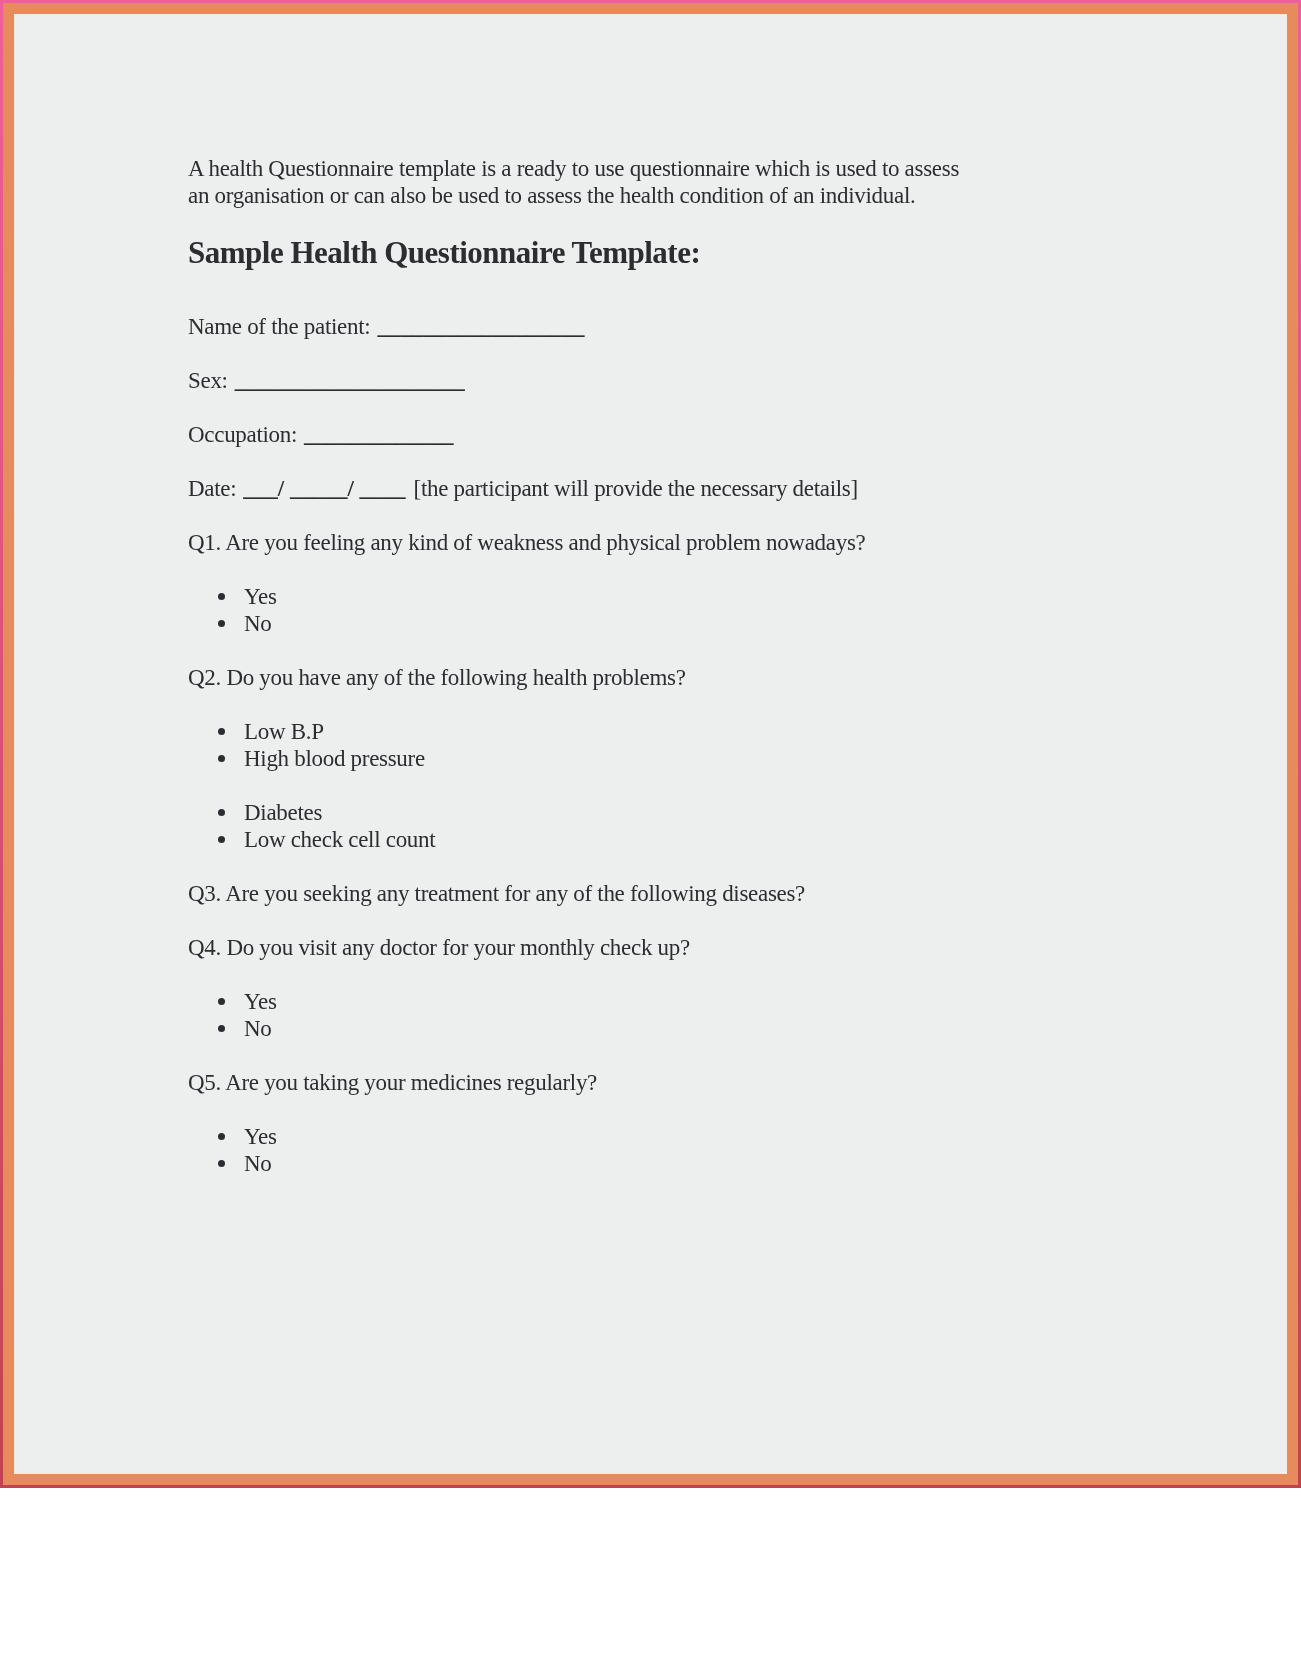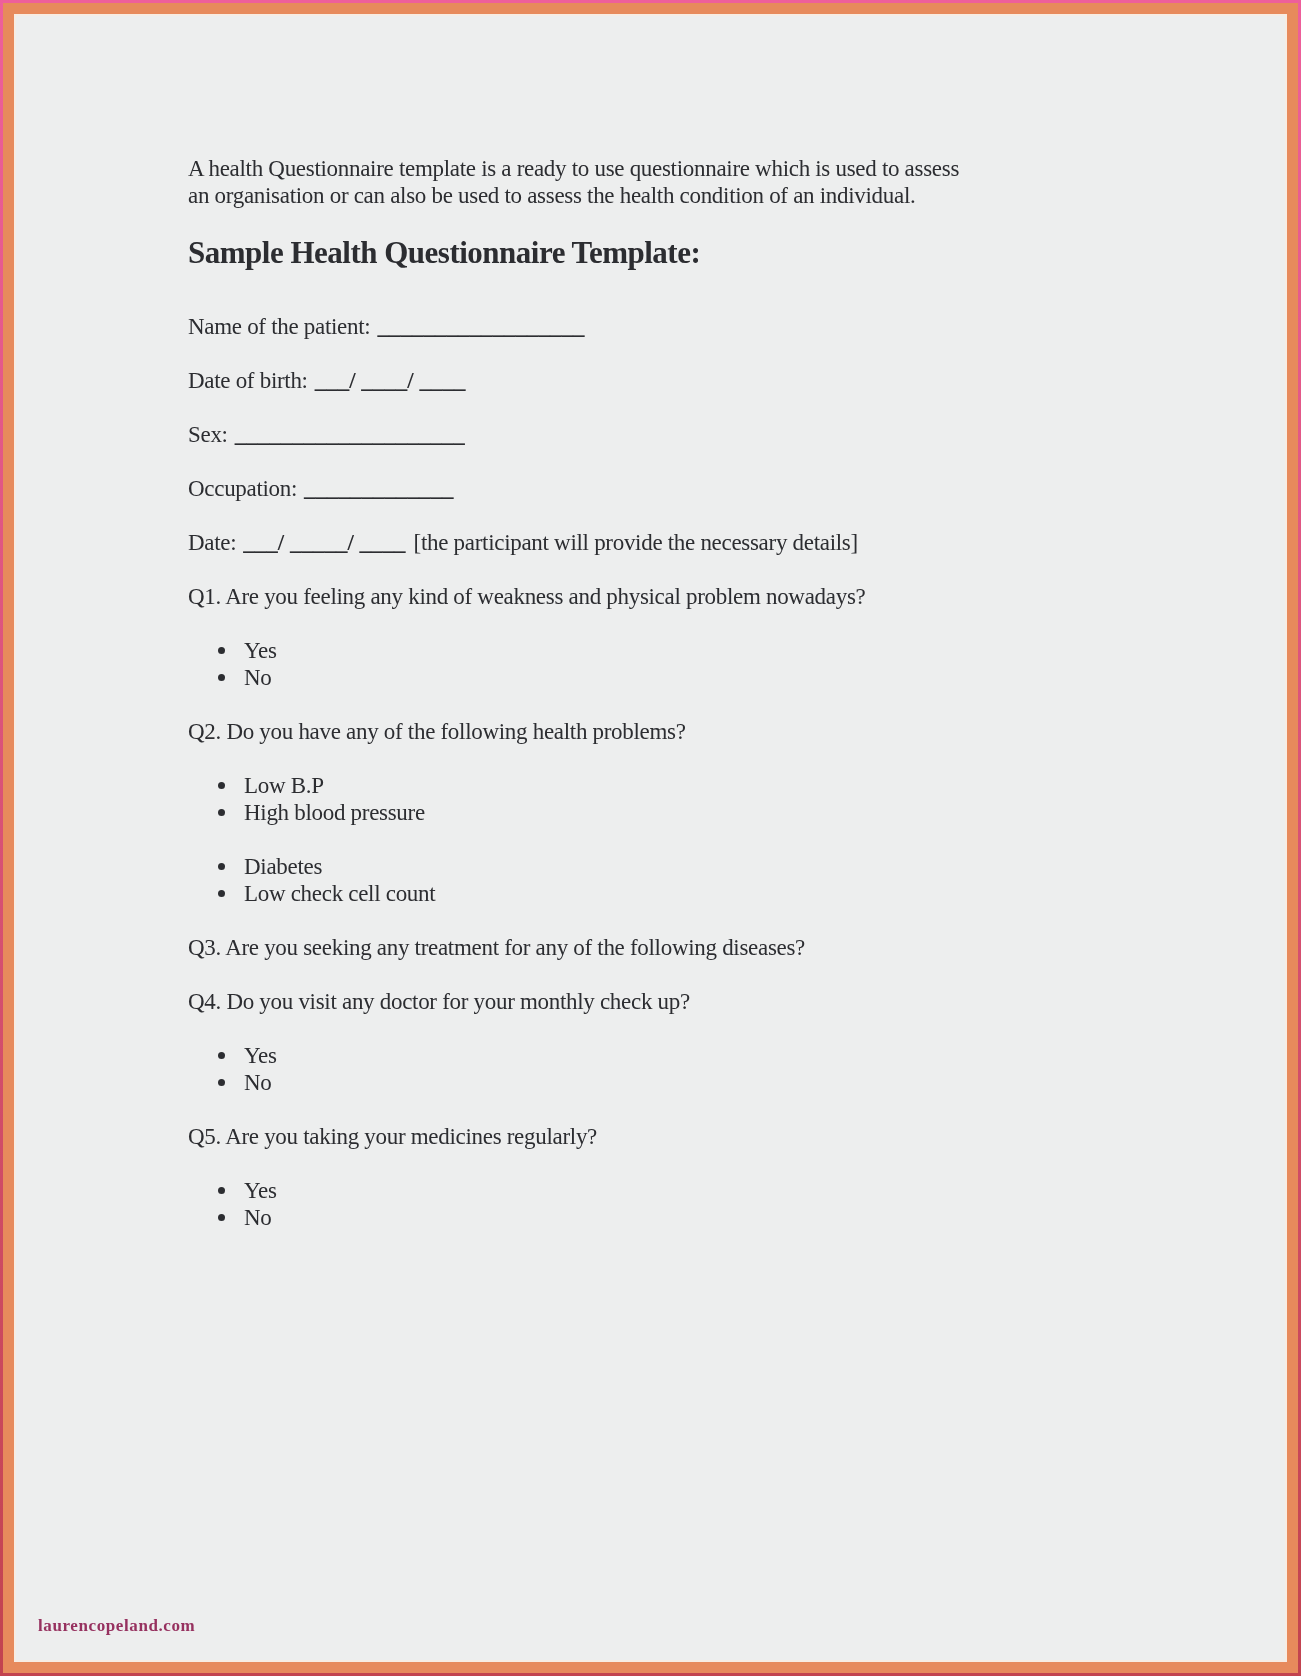--- a/index.html
+++ b/index.html
@@ -20,7 +20,7 @@
   }
   .frame-outer {
     width: 1301px;
-    height: 1676px;
+    height: 1488px;
     padding: 3px;
     background: linear-gradient(180deg, var(--border-outer-top) 0%, var(--border-outer-bottom) 100%);
   }

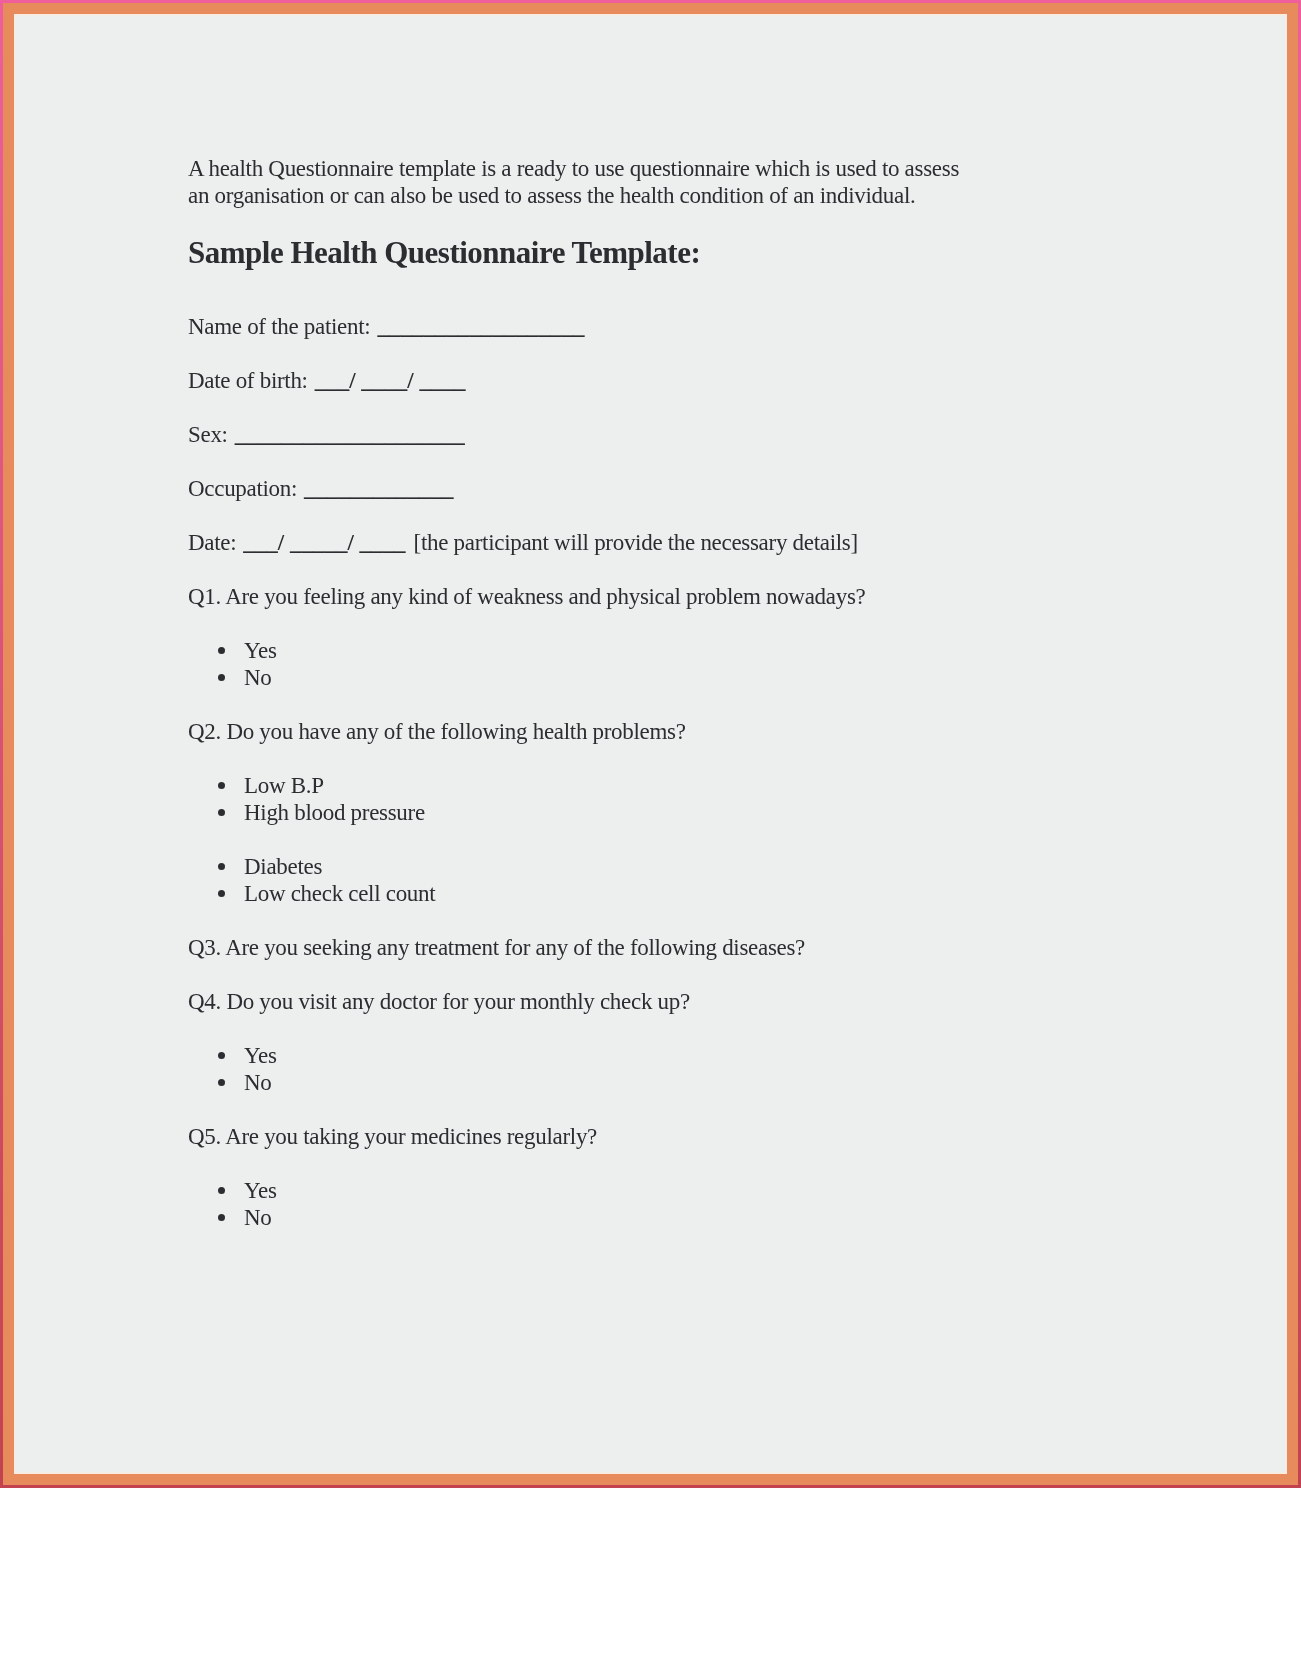--- a/index.html
+++ b/index.html
@@ -122,9 +122,6 @@
               <span class="field-label">Name of the patient:</span><span class="field-blank">__________________</span>
             </div>
             <div class="field">
-              <span class="field-label">Date of birth:</span><span class="field-blank">___/ ____/ ____</span>
-            </div>
-            <div class="field">
               <span class="field-label">Sex:</span><span class="field-blank">____________________</span>
             </div>
             <div class="field">

